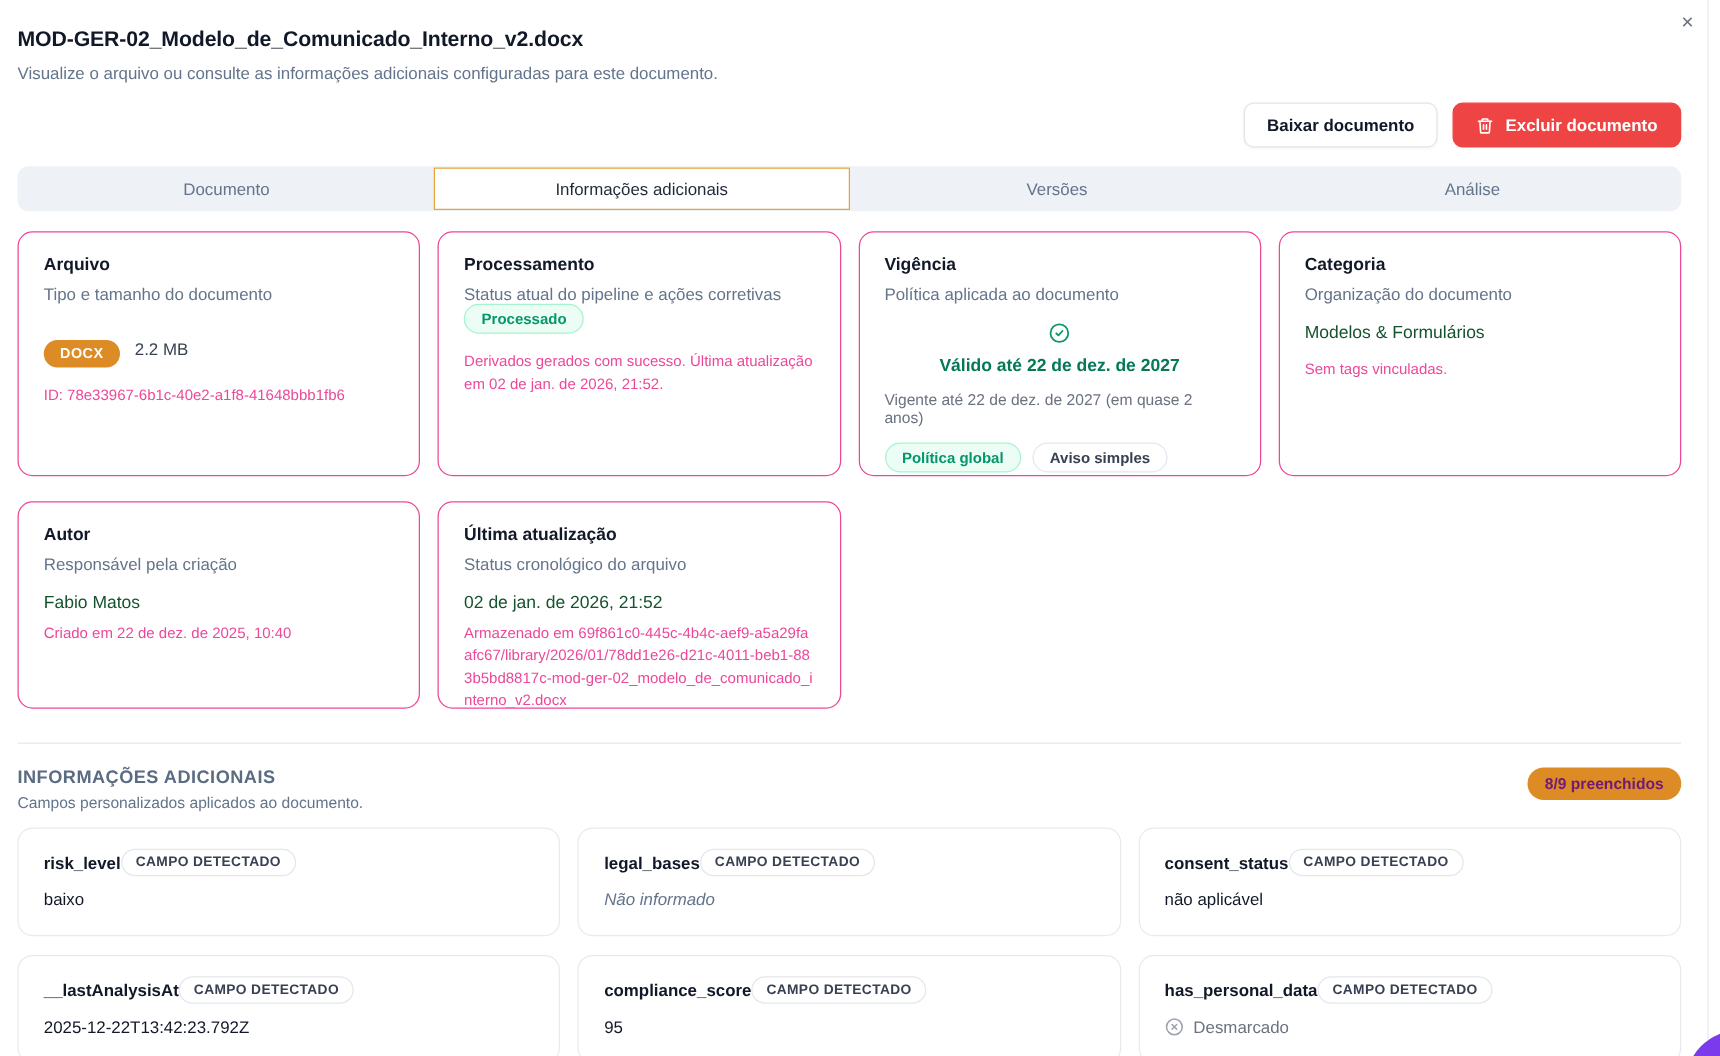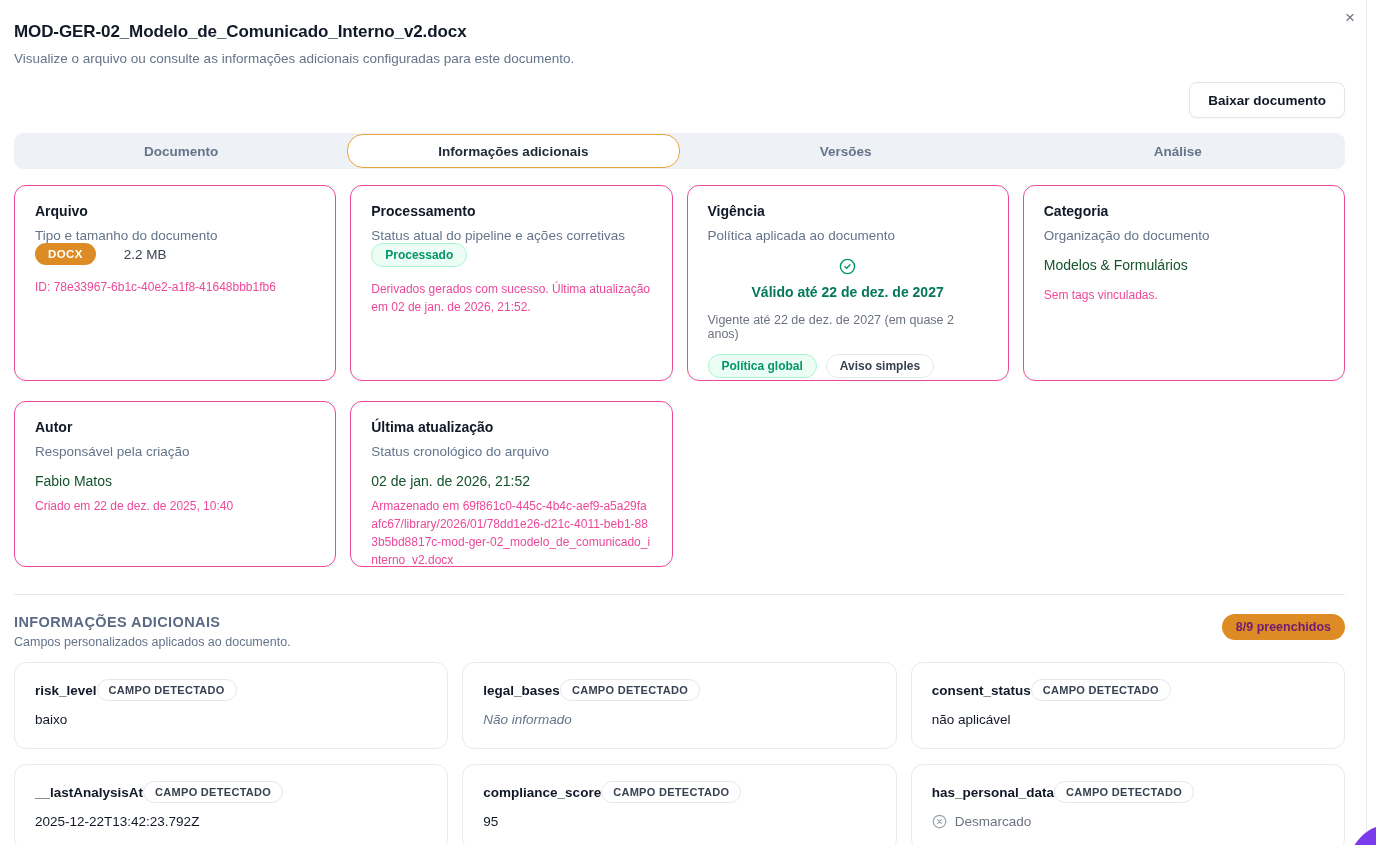--- a/index.html
+++ b/index.html
@@ -100,6 +100,18 @@
     <button class="btn btn-outline">
       <span>Baixar documento</span>
     </button>
+    <button class="btn btn-danger">
+      <span>
+        <svg width="14" height="15" viewBox="0 0 24 24" fill="none" stroke="#ffffff" stroke-width="2.2" stroke-linecap="round" stroke-linejoin="round">
+          <path d="M3 6h18"></path>
+            <path d="M8 6V4a1 1 0 0 1 1-1h6a1 1 0 0 1 1 1v2"></path>
+          <path d="M5 6l1 15a1 1 0 0 0 1 1h10a1 1 0 0 0 1-1l1-15"></path>
+          <path d="M10 11v6"></path>
+            <path d="M14 11v6"></path>
+        </svg>
+      </span>
+      <span>Excluir documento</span>
+    </button>
   </div>
 
   <div class="tabbar">

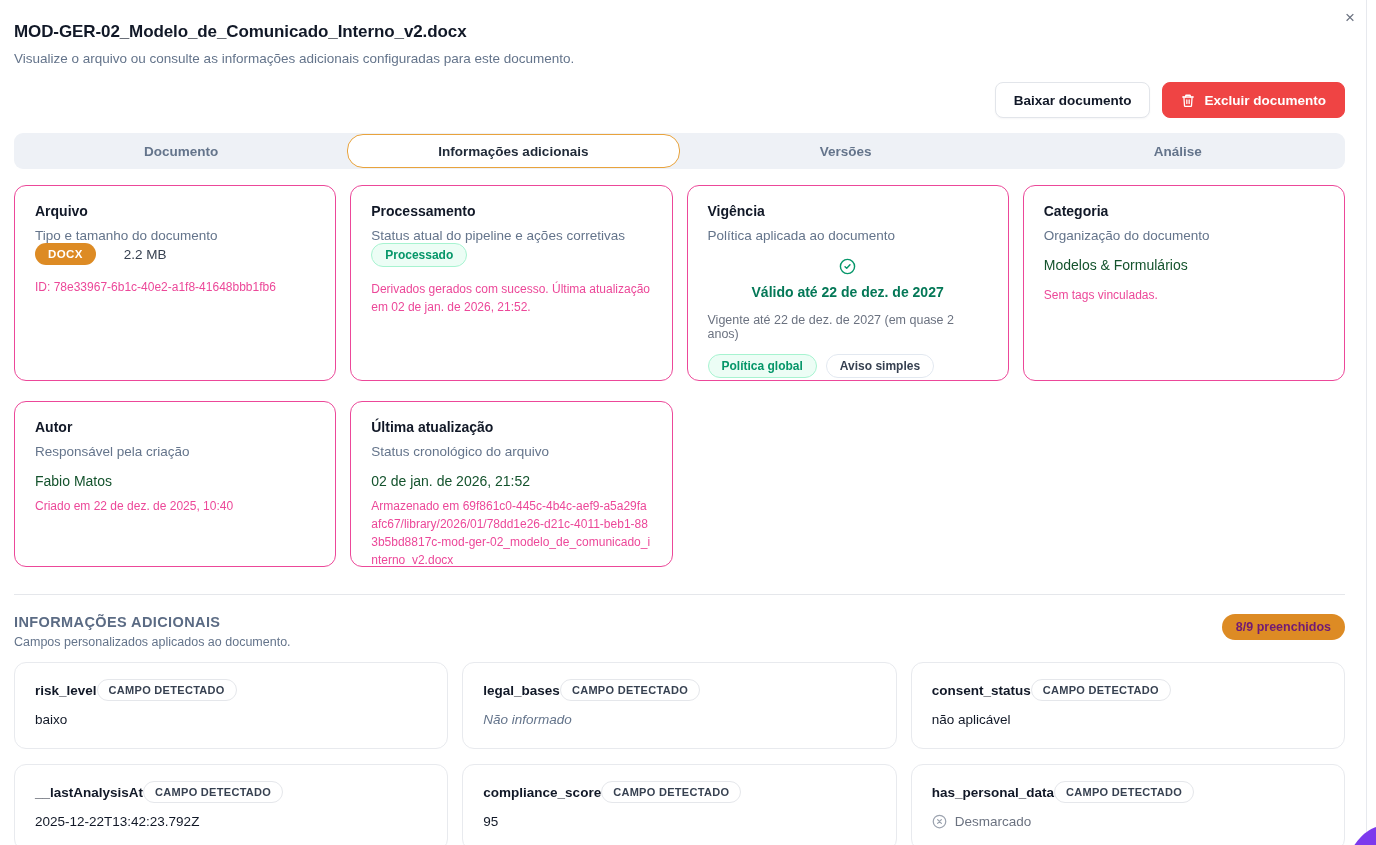--- a/index.html
+++ b/index.html
@@ -35,7 +35,7 @@
   .tabbar { margin-top: 15px; background: #eef1f6; border-radius: 9px; height: 36px;
             display: grid; grid-template-columns: repeat(4, 1fr); align-items: stretch; padding: 1px; }
   .tab { display: flex; align-items: center; justify-content: center;
-         font-size: 13.5px; color: #64748b; border-radius: 16px; cursor: pointer; font-weight: bold; }
+         font-size: 13.5px; color: #64748b; border-radius: 0; cursor: pointer; }
   .tab.active { background: #fff; border: 1px solid #e8a33d; color: #1f2937; }
 
   

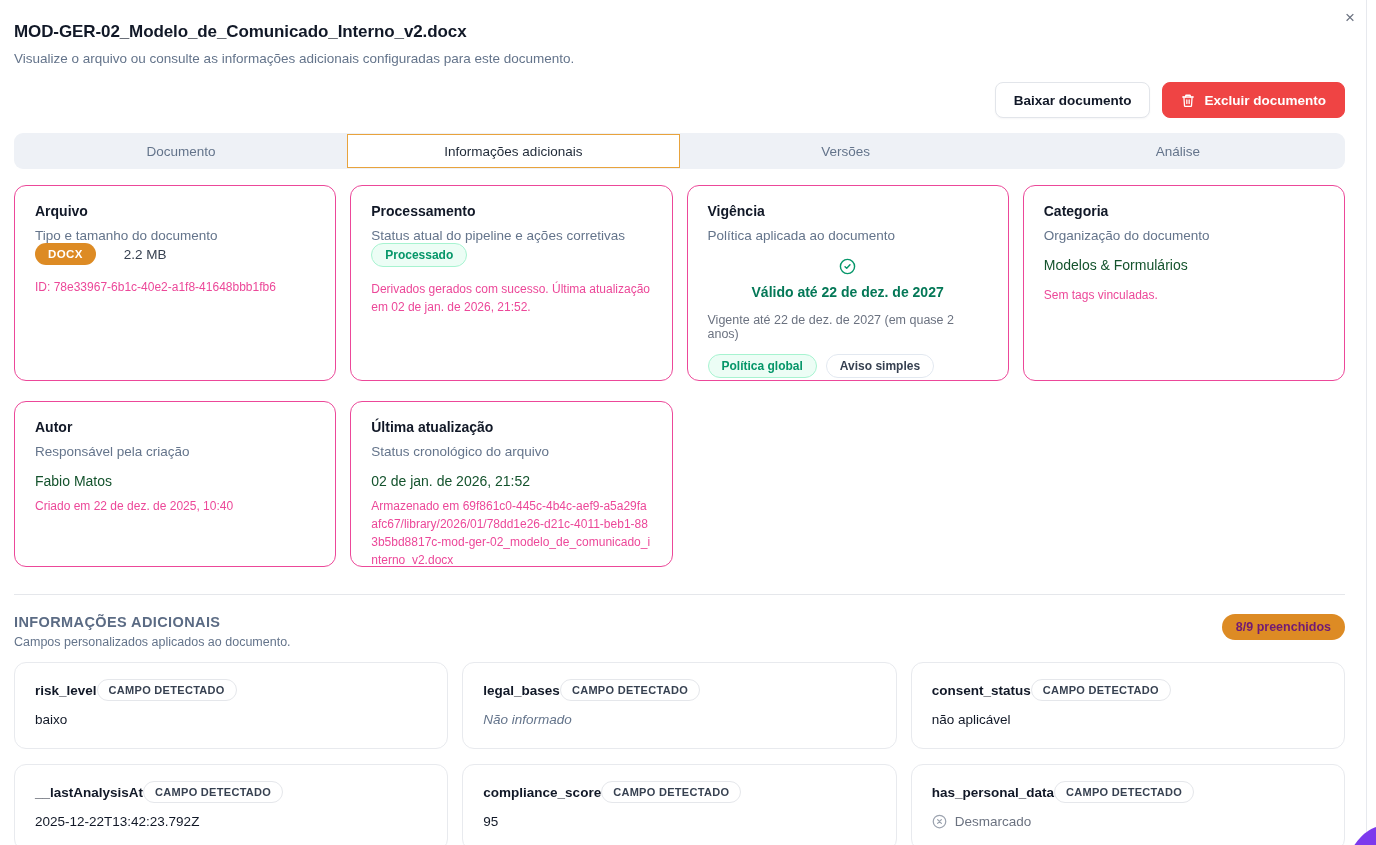--- a/index.html
+++ b/index.html
@@ -44,7 +44,7 @@
   .card { background: #fff; border: 1px solid #ec4899; border-radius: 12px; padding: 17px 20px; overflow: hidden; }
   .card-title { font-size: 14px; font-weight: 700; color: #111827; }
   .card-sub { font-size: 13.5px; color: #64748b; margin-top: 9px; }
-  .badge-row { display: flex; align-items: center; gap: 28px; margin-top: 0; }
+  .badge-row { display: flex; align-items: flex-start; gap: 12px; margin-top: 29px; }
   .docx-badge { background: #dd8b24; color: #fff; font-size: 11.5px; font-weight: 700;
                 letter-spacing: .4px; padding: 5px 13px; border-radius: 999px; }
   .file-size { font-size: 13.5px; color: #374151; }

